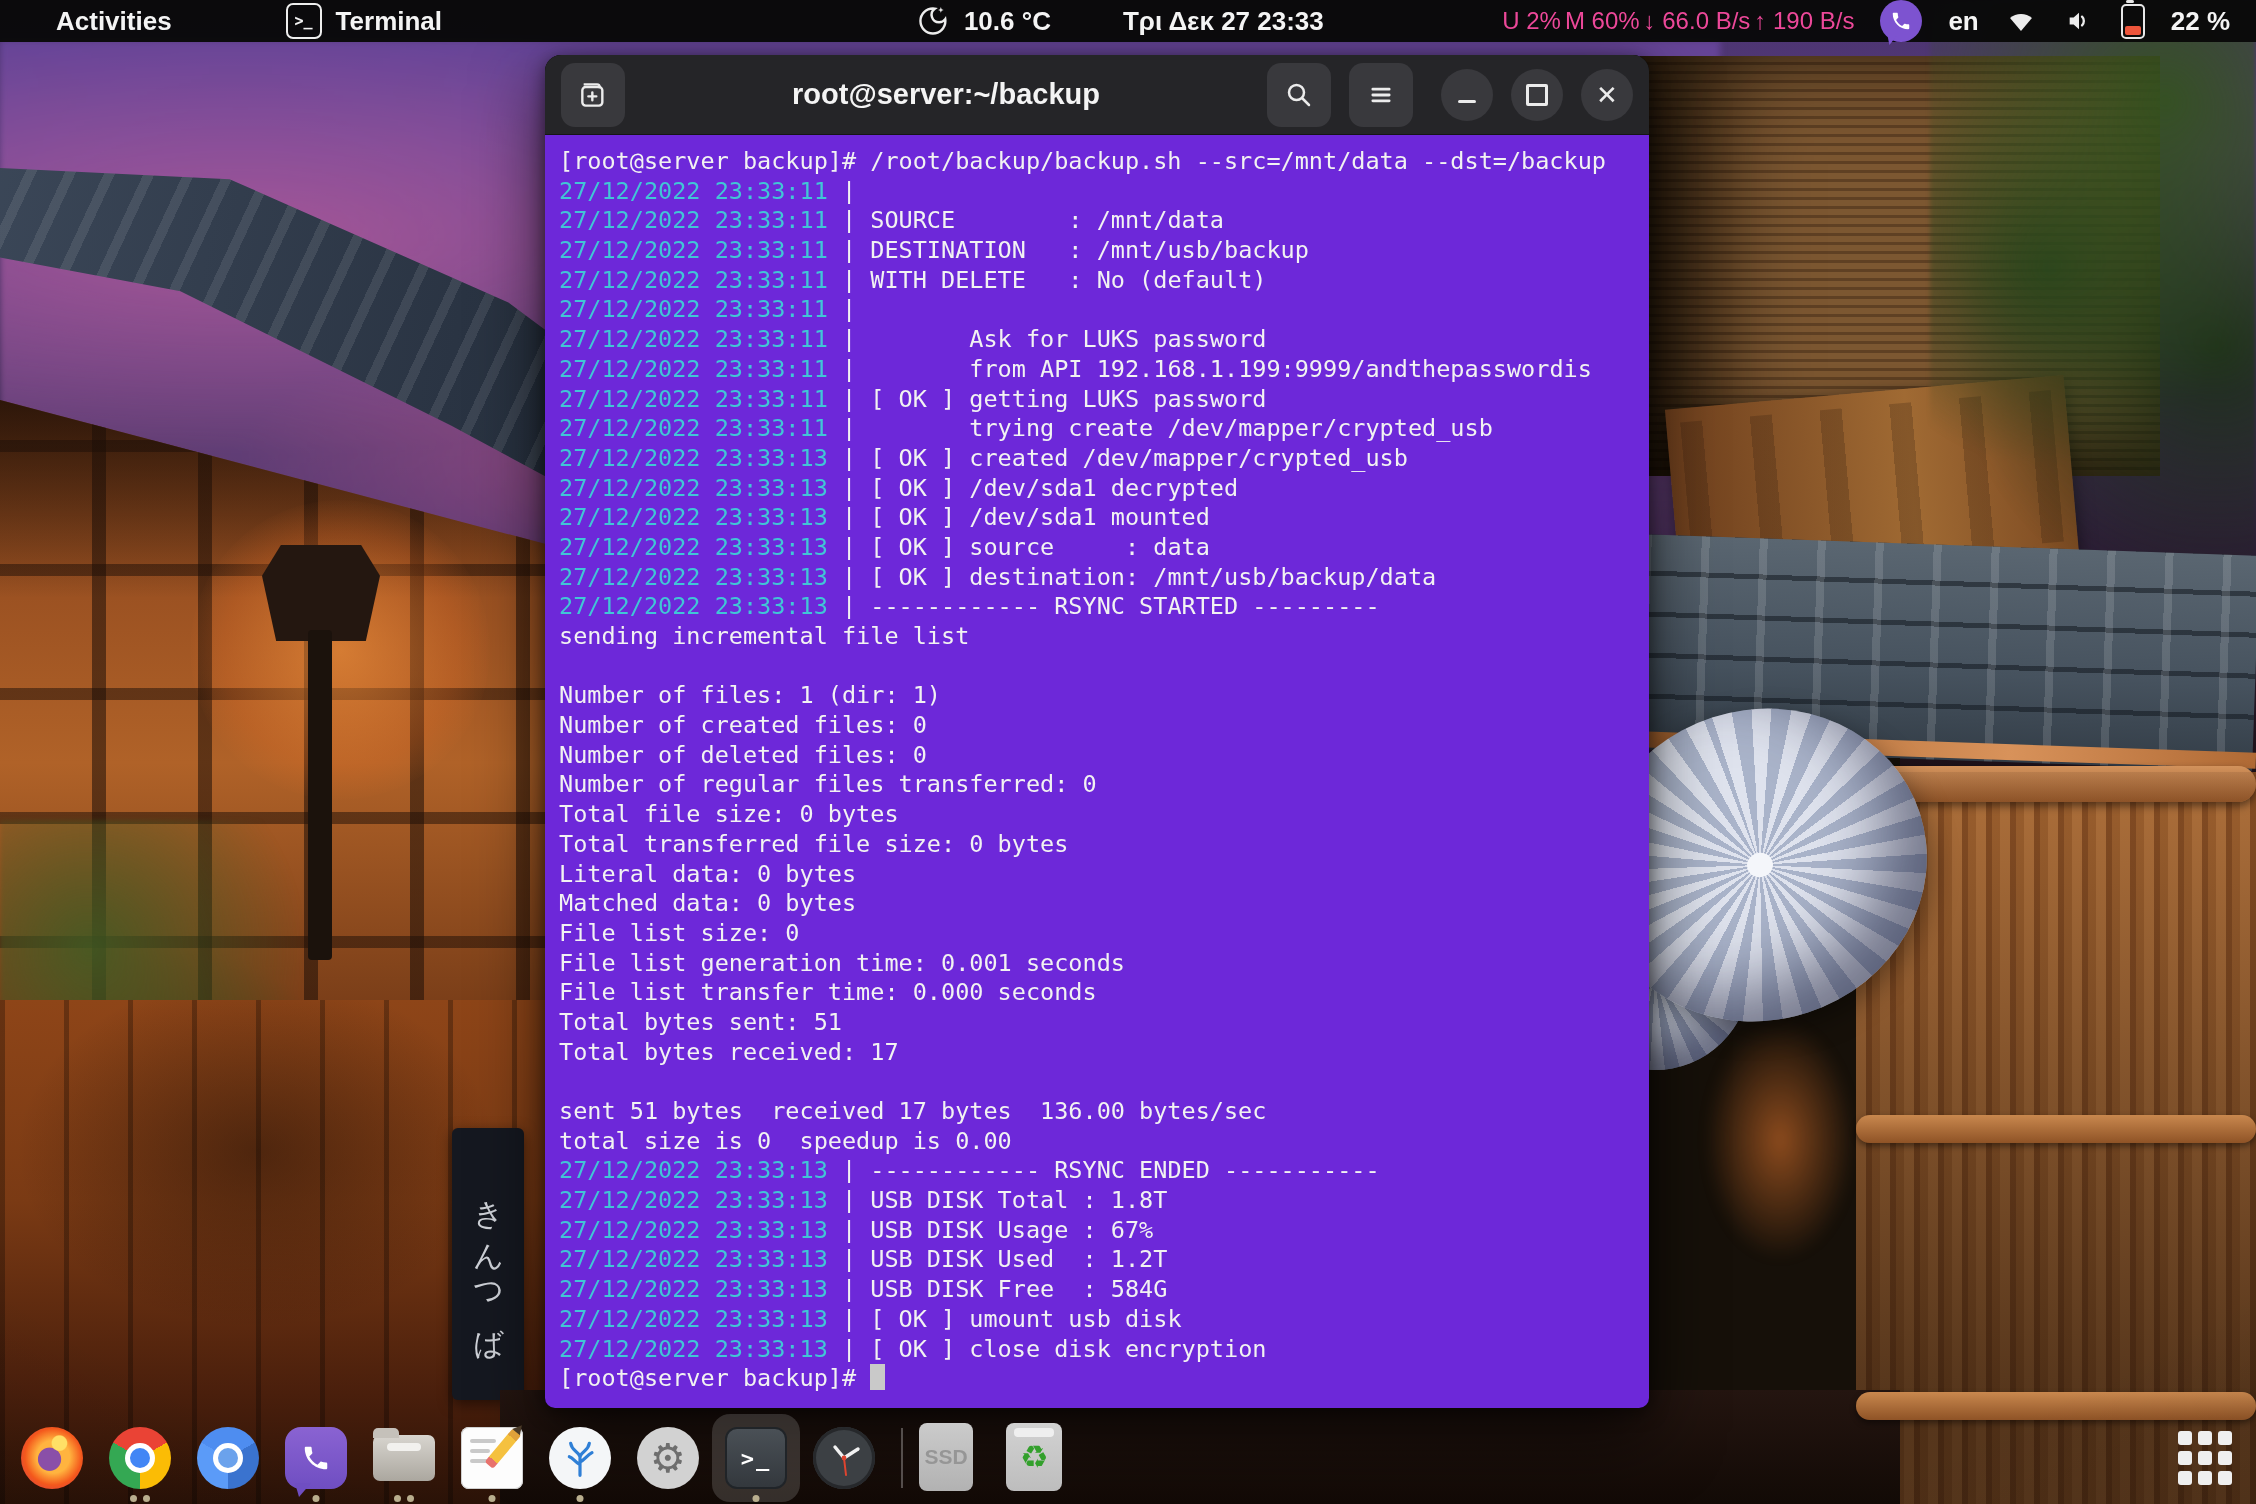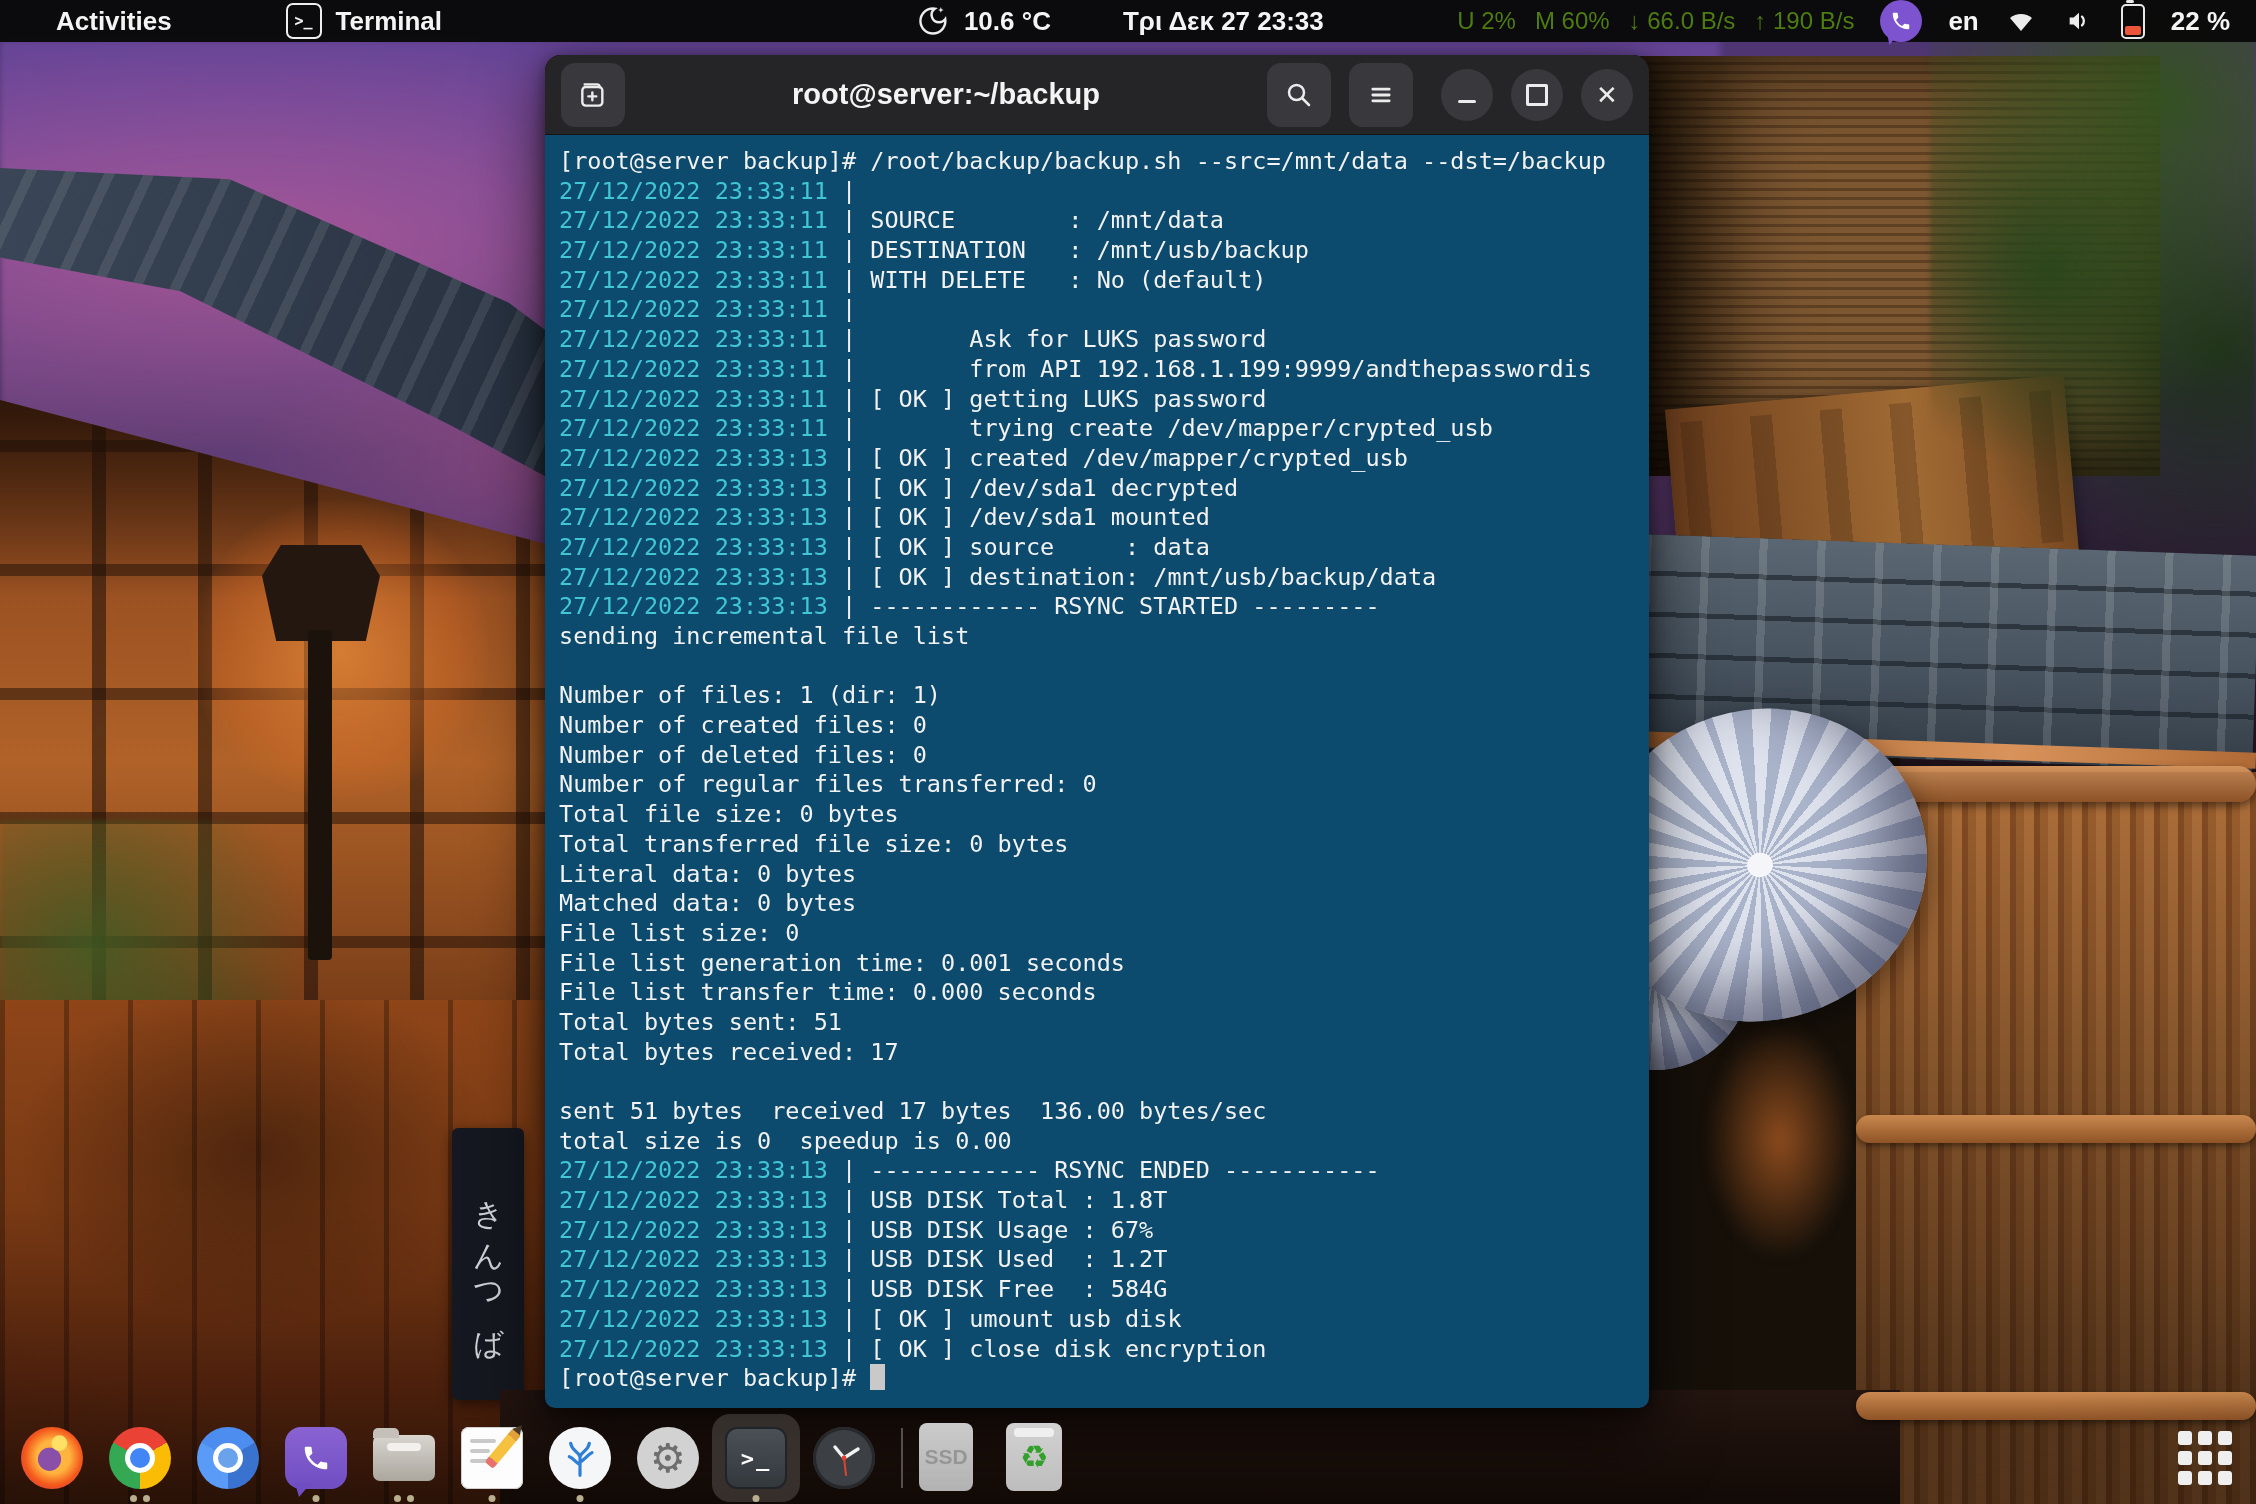--- a/index.html
+++ b/index.html
@@ -97,7 +97,7 @@
   .tb-center{position:absolute;left:50%;transform:translateX(-52%);display:flex;align-items:center;gap:72px;}
   .tb-weather{display:flex;align-items:center;gap:14px;}
   .tb-right{margin-left:auto;display:flex;align-items:center;gap:26px;margin-right:26px;}
-  .tb-sysmon{color:#4d7c0f;font-size:24px;font-weight:500;display:flex;gap:19px;}
+  .tb-sysmon{color:#ec4899;font-size:24px;font-weight:500;display:flex;gap:4px;}
   .viber-badge{width:42px;height:42px;border-radius:50%;background:#7d53d0;display:flex;align-items:center;
     justify-content:center;position:relative;}
   .viber-badge::after{content:"";position:absolute;left:7px;bottom:-3px;width:10px;height:10px;background:#7d53d0;

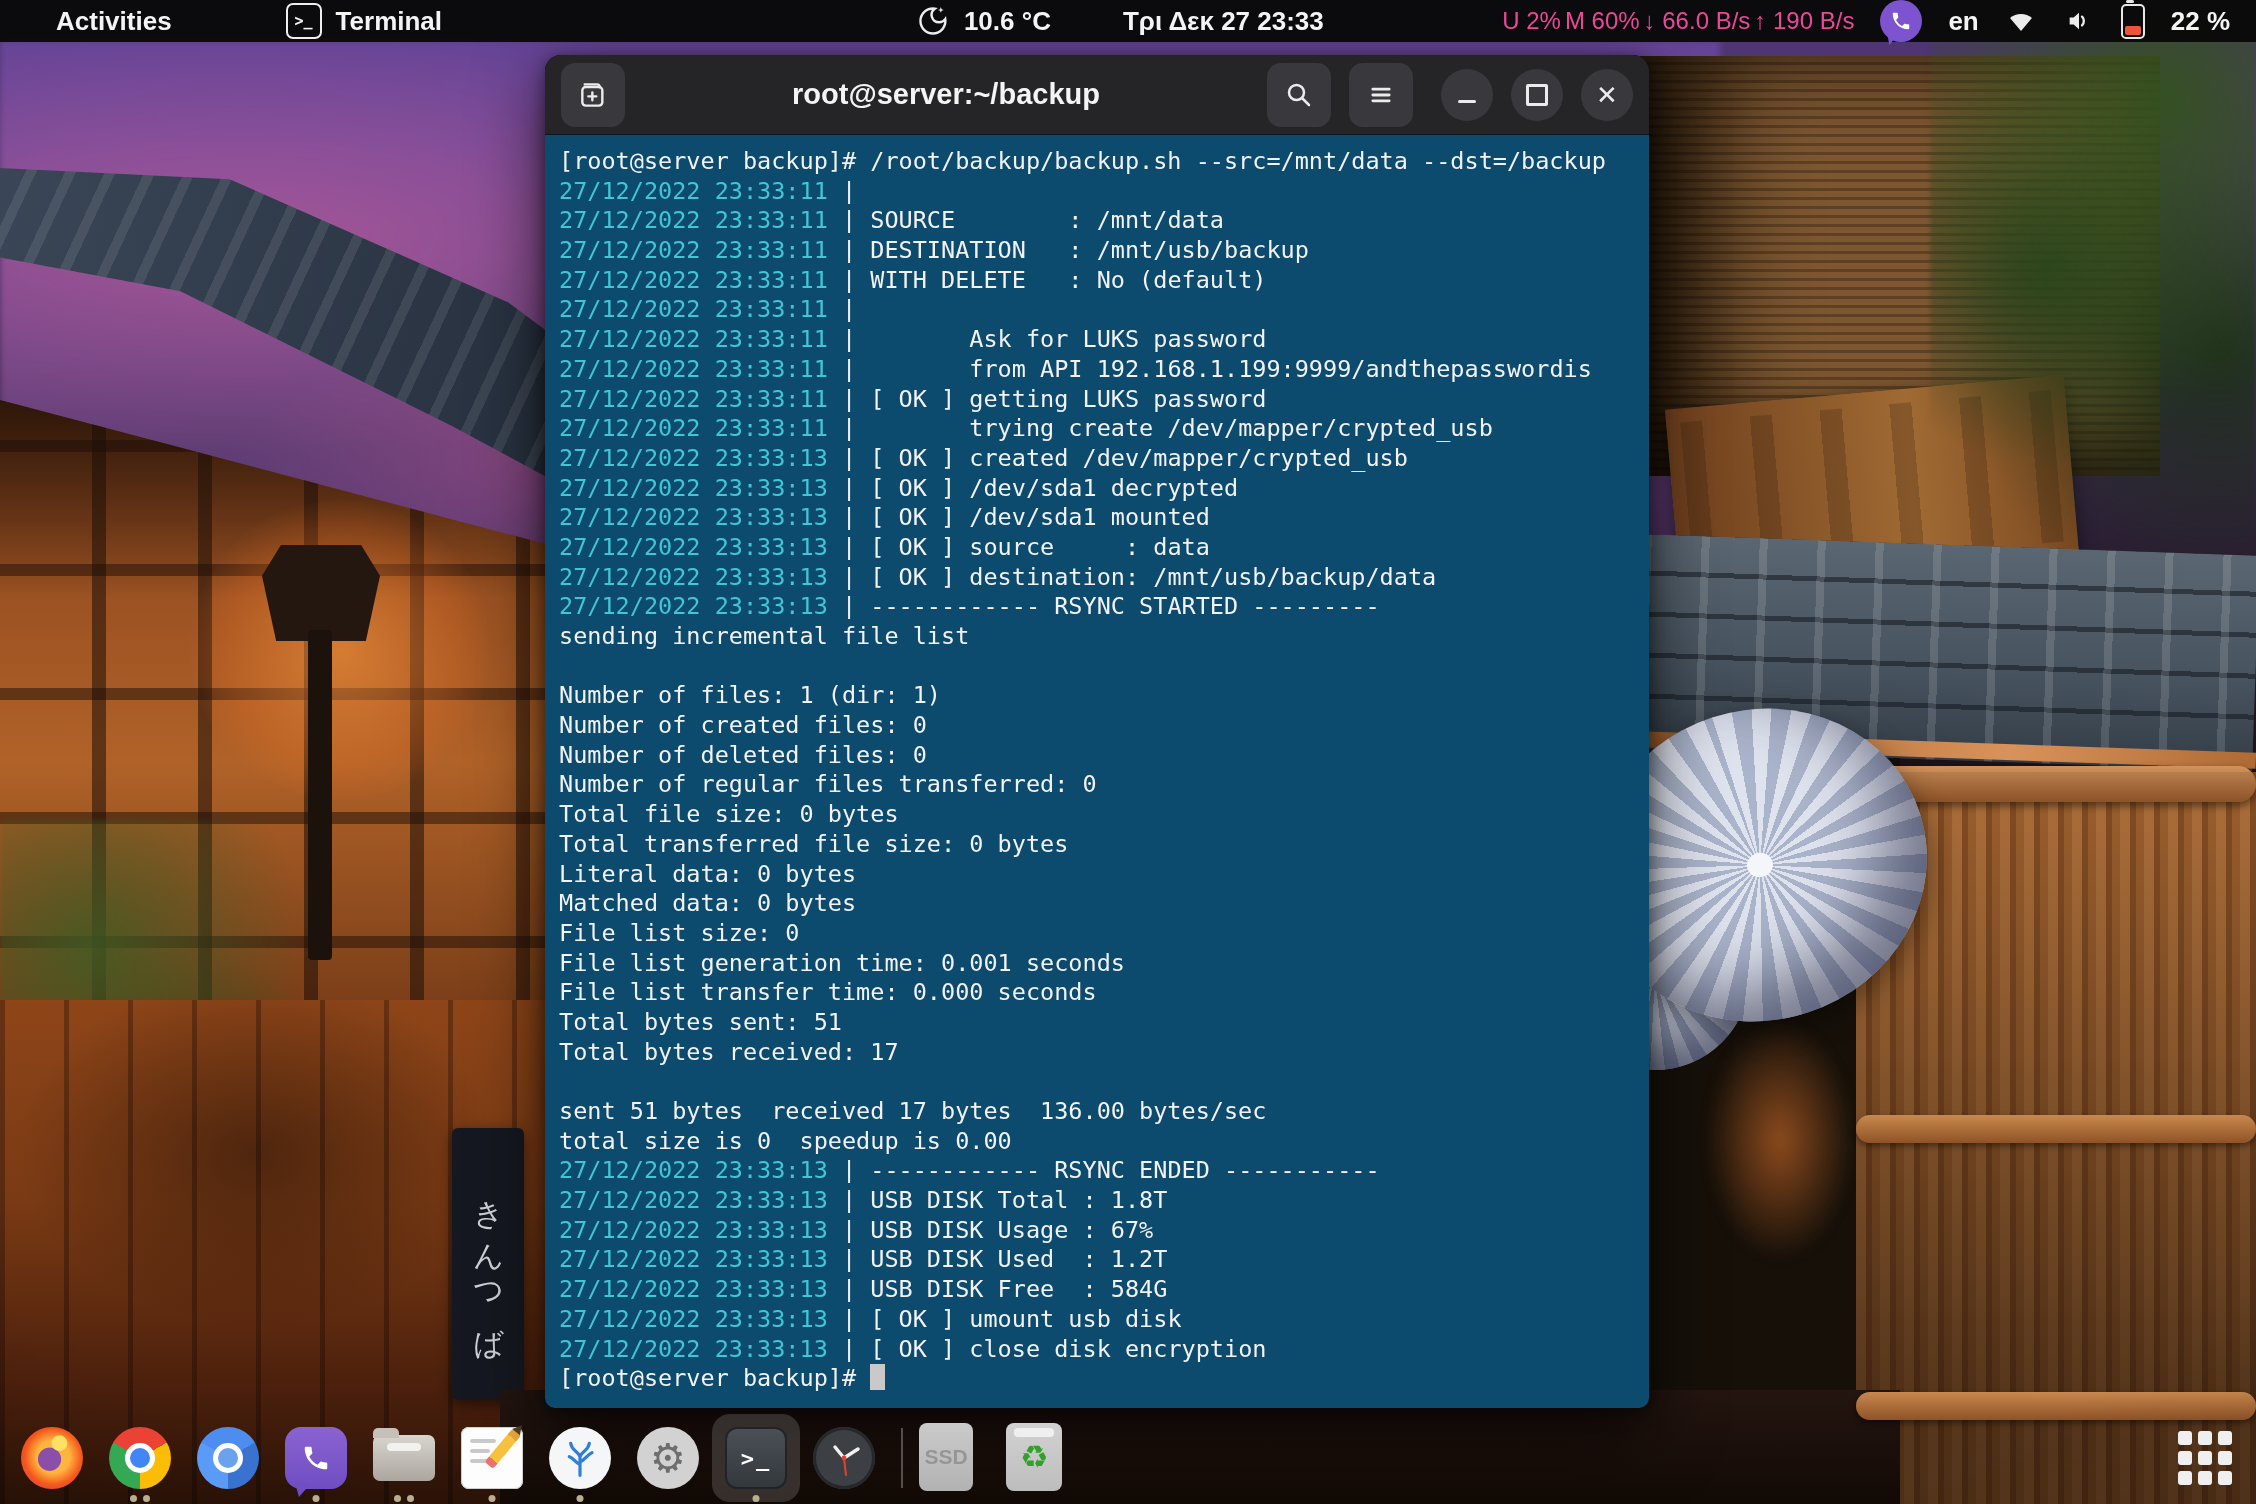--- a/index.html
+++ b/index.html
@@ -120,7 +120,7 @@
   .glyph-min{width:18px;height:3px;background:#ececec;border-radius:2px;margin-top:14px;}
   .glyph-max{width:16px;height:16px;border:3px solid #ececec;border-radius:2px;}
   .glyph-close{font-size:26px;line-height:1;font-family:"DejaVu Sans",sans-serif;}
-  .term-body{position:absolute;left:0;top:80px;right:0;bottom:0;background:#0c4a6e;border-radius:0 0 10px 10px;
+  .term-body{position:absolute;left:0;top:80px;right:0;bottom:0;background:#6d28d9;border-radius:0 0 10px 10px;
     padding:12px 0 0 14px;box-sizing:border-box;overflow:hidden;
     font-family:"DejaVu Sans Mono",monospace;font-size:23.5px;line-height:29.7px;color:#f2f2f2;white-space:pre;}
   .tline{height:29.7px;}

